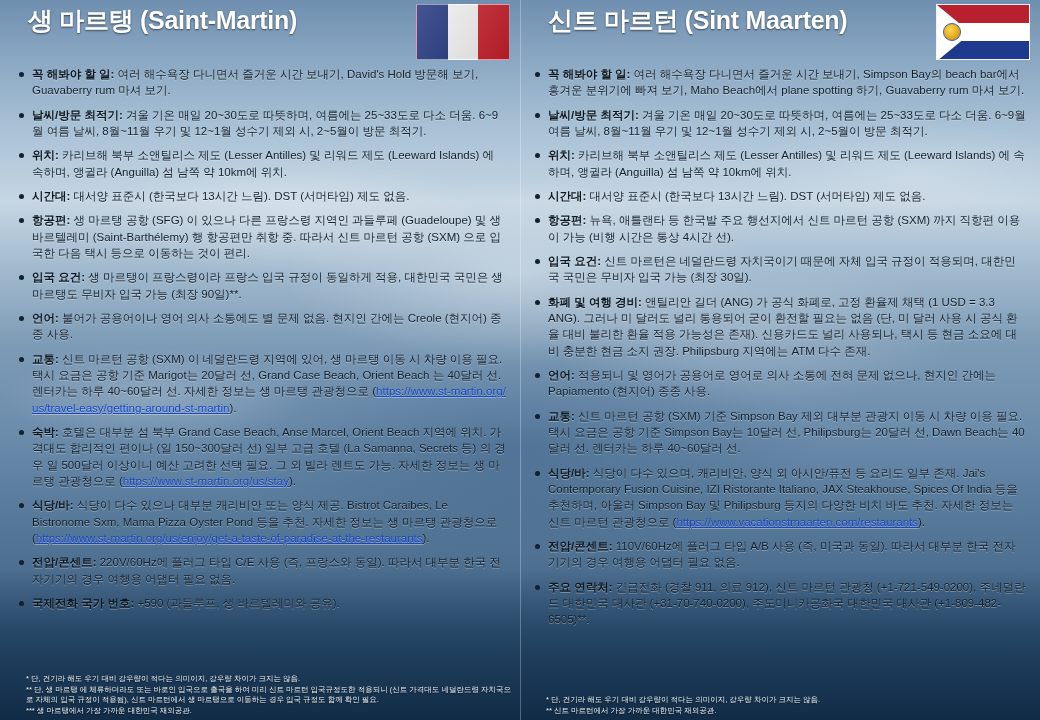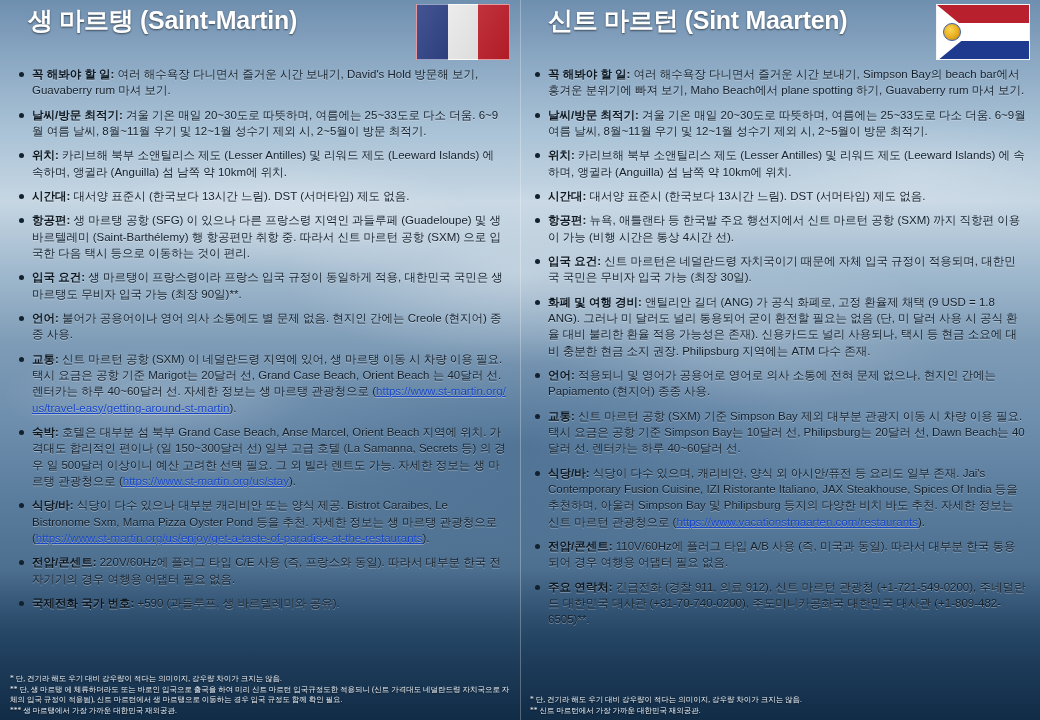--- a/index.html
+++ b/index.html
@@ -242,7 +242,7 @@
         <li><span class="lbl">시간대:</span><span> 대서양 표준시 (한국보다 13시간 느림). DST (서머타임) 제도 없음.</span></li>
         <li><span class="lbl">항공편:</span><span> 뉴욕, 애틀랜타 등 한국발 주요 행선지에서 신트 마르턴 공항 (SXM) 까지 직항편 이용이 가능 (비행 시간은 통상 4시간 선).</span></li>
         <li><span class="lbl">입국 요건:</span><span> 신트 마르턴은 네덜란드령 자치국이기 때문에 자체 입국 규정이 적용되며, 대한민국 국민은 무비자 입국 가능 (최장 30일).</span></li>
-        <li><span class="lbl">화폐 및 여행 경비:</span><span> 앤틸리안 길더 (ANG) 가 공식 화폐로, 고정 환율제 채택 (9 USD = 1.8 ANG). 그러나 미 달러도 널리 통용되어 굳이 환전할 필요는 없음 (단, 미 달러 사용 시 공식 환율 대비 불리한 환율 적용 가능성은 존재). 신용카드도 널리 사용되나, 택시 등 현금 소요에 대비 충분한 현금 소지 권장. Philipsburg 지역에는 ATM 다수 존재.</span></li>
+        <li><span class="lbl">화폐 및 여행 경비:</span><span> 앤틸리안 길더 (ANG) 가 공식 화폐로, 고정 환율제 채택 (1 USD = 3.3 ANG). 그러나 미 달러도 널리 통용되어 굳이 환전할 필요는 없음 (단, 미 달러 사용 시 공식 환율 대비 불리한 환율 적용 가능성은 존재). 신용카드도 널리 사용되나, 택시 등 현금 소요에 대비 충분한 현금 소지 권장. Philipsburg 지역에는 ATM 다수 존재.</span></li>
         <li><span class="lbl">언어:</span><span> 적용되니 및 영어가 공용어로 영어로 의사 소통에 전혀 문제 없으나, 현지인 간에는 Papiamento (현지어) 종종 사용.</span></li>
         <li><span class="lbl">교통:</span><span> 신트 마르턴 공항 (SXM) 기준 Simpson Bay 제외 대부분 관광지 이동 시 차량 이용 필요. 택시 요금은 공항 기준 Simpson Bay는 10달러 선, Philipsburg는 20달러 선, Dawn Beach는 40달러 선. 렌터카는 하루 40~60달러 선.</span></li>
         <li><span class="lbl">식당/바:</span><span> 식당이 다수 있으며, 캐리비안, 양식 외 아시안/퓨전 등 요리도 일부 존재. Jai's Contemporary Fusion Cuisine, IZI Ristorante Italiano, JAX Steakhouse, Spices Of India 등을 추천하며, 아울러 Simpson Bay 및 Philipsburg 등지의 다양한 비치 바도 추천. 자세한 정보는 신트 마르턴 관광청으로 (</span><a class="lnk" href="#">https://www.vacationstmaarten.com/restaurants</a><span>).</span></li>

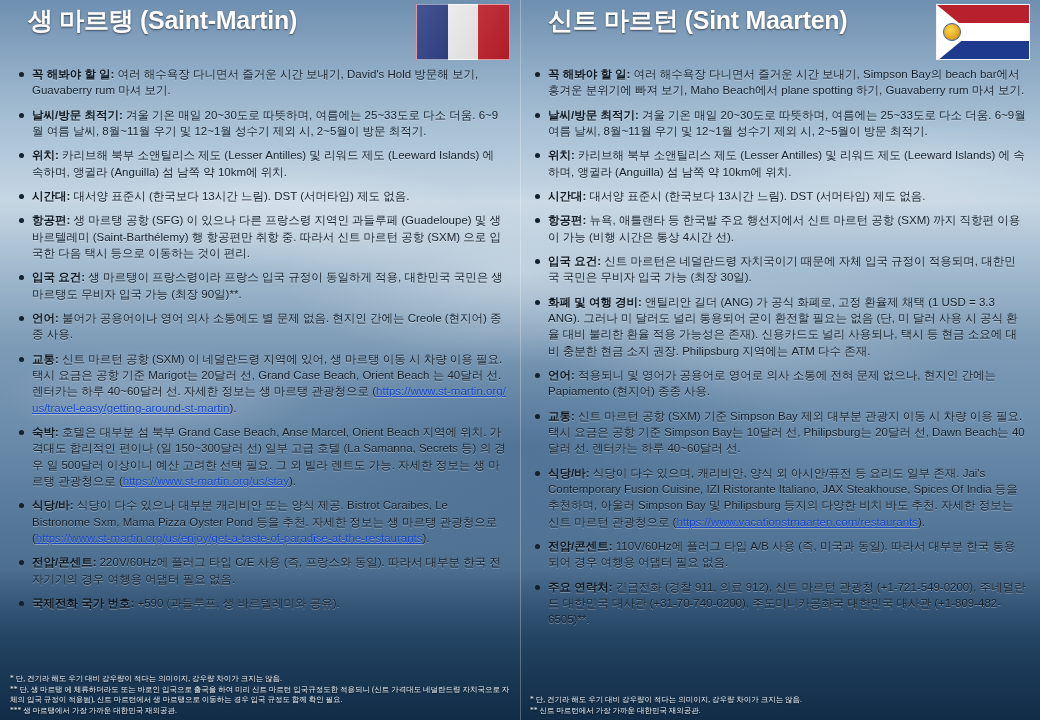--- a/index.html
+++ b/index.html
@@ -246,7 +246,7 @@
         <li><span class="lbl">언어:</span><span> 적용되니 및 영어가 공용어로 영어로 의사 소통에 전혀 문제 없으나, 현지인 간에는 Papiamento (현지어) 종종 사용.</span></li>
         <li><span class="lbl">교통:</span><span> 신트 마르턴 공항 (SXM) 기준 Simpson Bay 제외 대부분 관광지 이동 시 차량 이용 필요. 택시 요금은 공항 기준 Simpson Bay는 10달러 선, Philipsburg는 20달러 선, Dawn Beach는 40달러 선. 렌터카는 하루 40~60달러 선.</span></li>
         <li><span class="lbl">식당/바:</span><span> 식당이 다수 있으며, 캐리비안, 양식 외 아시안/퓨전 등 요리도 일부 존재. Jai's Contemporary Fusion Cuisine, IZI Ristorante Italiano, JAX Steakhouse, Spices Of India 등을 추천하며, 아울러 Simpson Bay 및 Philipsburg 등지의 다양한 비치 바도 추천. 자세한 정보는 신트 마르턴 관광청으로 (</span><a class="lnk" href="#">https://www.vacationstmaarten.com/restaurants</a><span>).</span></li>
-        <li><span class="lbl">전압/콘센트:</span><span> 110V/60Hz에 플러그 타입 A/B 사용 (즉, 미국과 동일). 따라서 대부분 한국 통용되어 경우 여행용 어댑터 필요 없음.</span></li>
+        <li><span class="lbl">전압/콘센트:</span><span> 110V/60Hz에 플러그 타입 A/B 사용 (즉, 미국과 동일). 따라서 대부분 한국 전자기기의 경우 여행용 어댑터 필요 없음.</span></li>
         <li><span class="lbl">주요 연락처:</span><span> 긴급전화 (경찰 911, 의료 912), 신트 마르턴 관광청 (+1-721-549-0200), 주네덜란드 대한민국 대사관 (+31-70-740-0200), 주도미니카공화국 대한민국 대사관 (+1-809-482-6505)**.</span></li>
       </ul>
     </div>

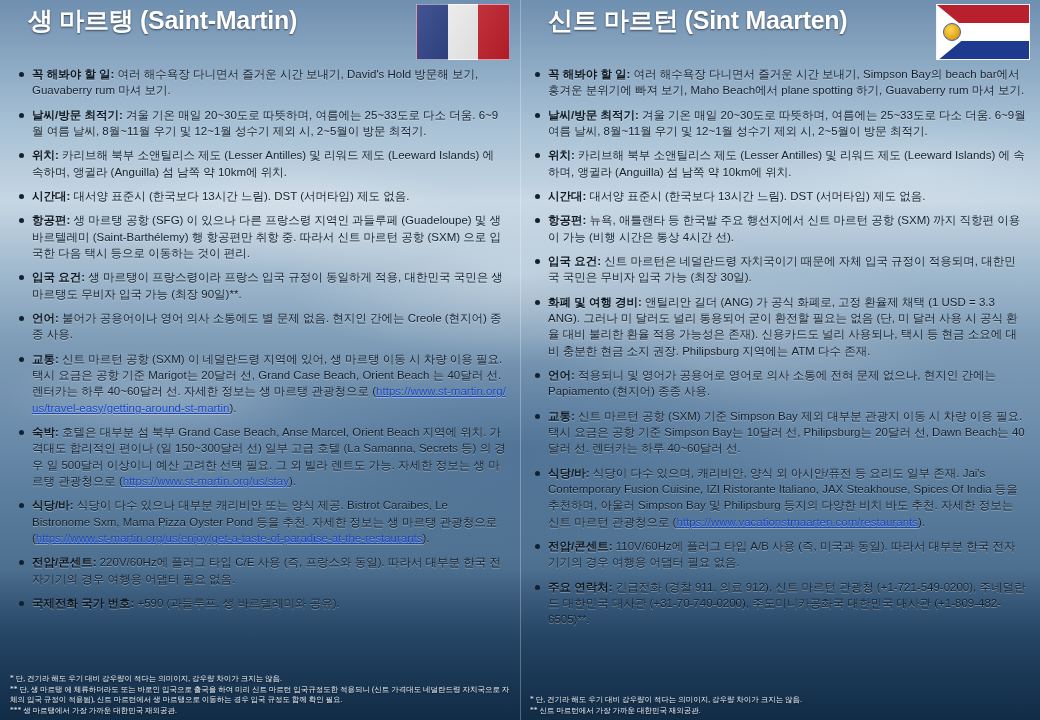--- a/index.html
+++ b/index.html
@@ -177,7 +177,7 @@
     padding: 0 8px 3px 10px;
     text-shadow: 0 1px 1px rgba(0,0,0,0.6);
   }
-  .footnotes p { margin: 0 0 1px 0; font-family: Liberation Serif, serif; }
+  .footnotes p { margin: 0 0 1px 16px; }
 
   .col-divider {
     position: absolute;

